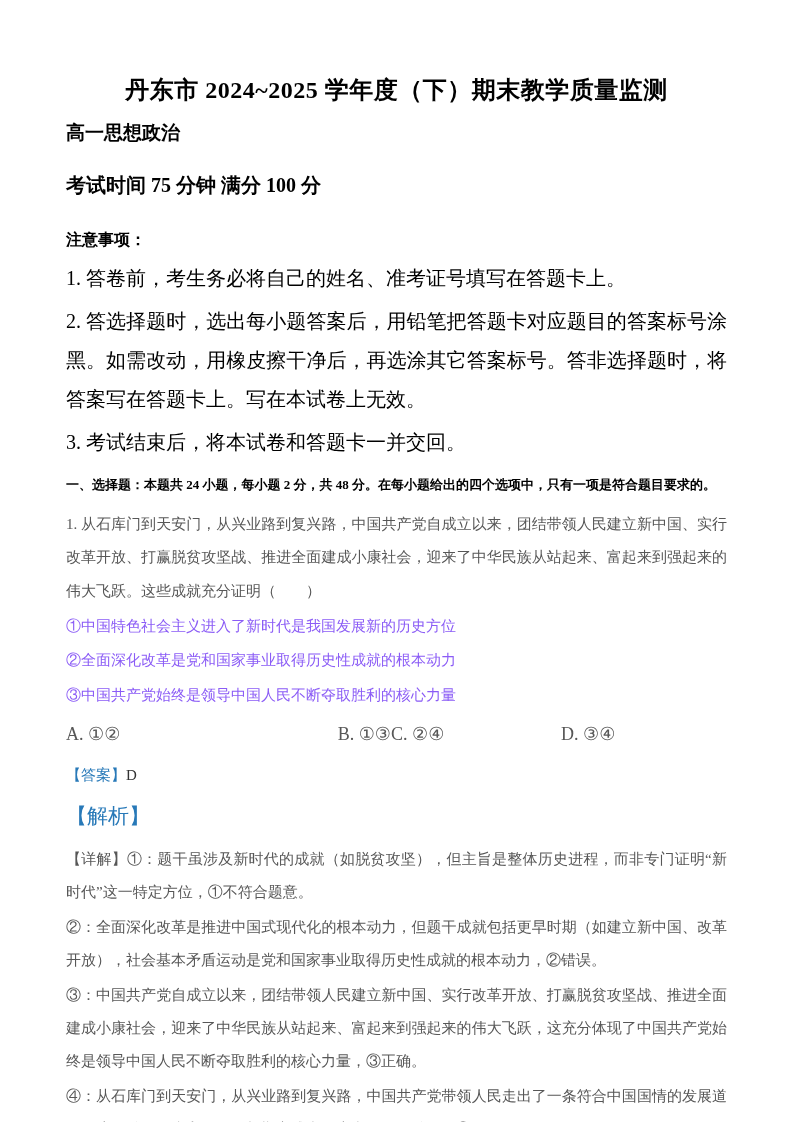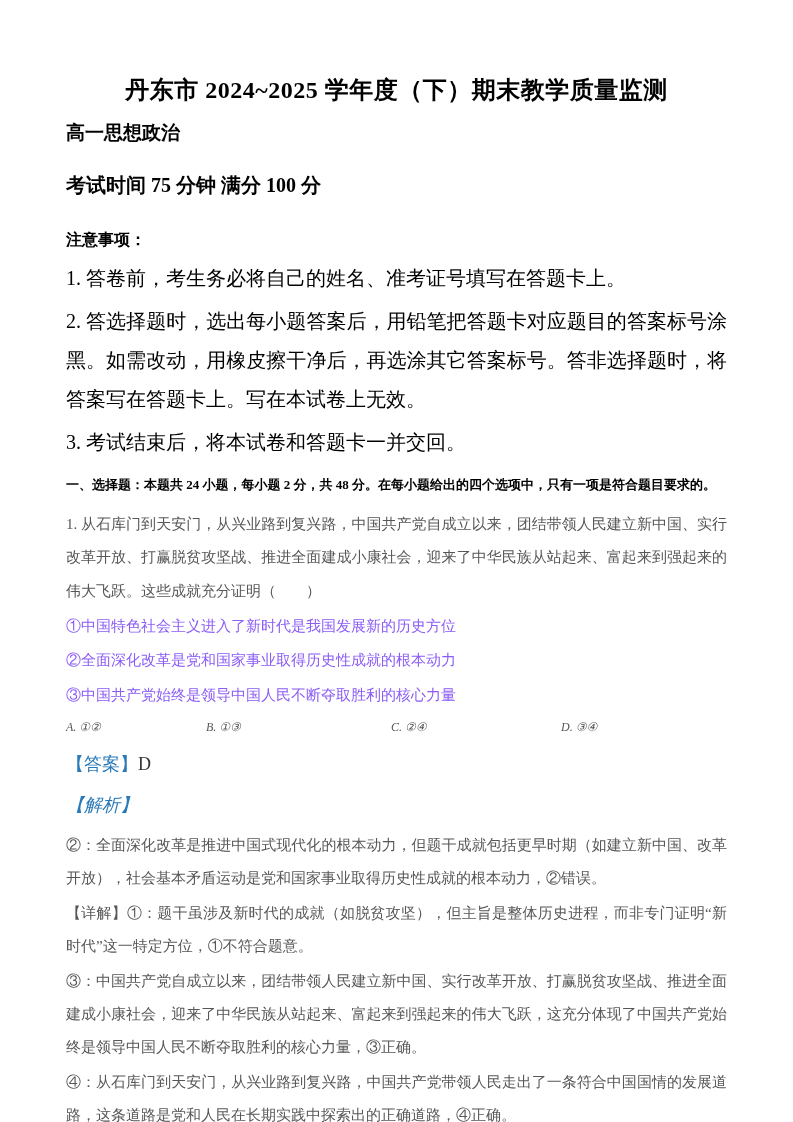--- a/index.html
+++ b/index.html
@@ -70,11 +70,10 @@
   }
   .options-row {
     display: flex;
-    font-size: 12px;
+    font-size: 18px;
     color: #575757;
     line-height: 2.3;
     margin-top: 2px;
-    font-style: italic;
   }
   .options-row .opt-a { width: 140px; }
   .options-row .opt-b { width: 185px; }

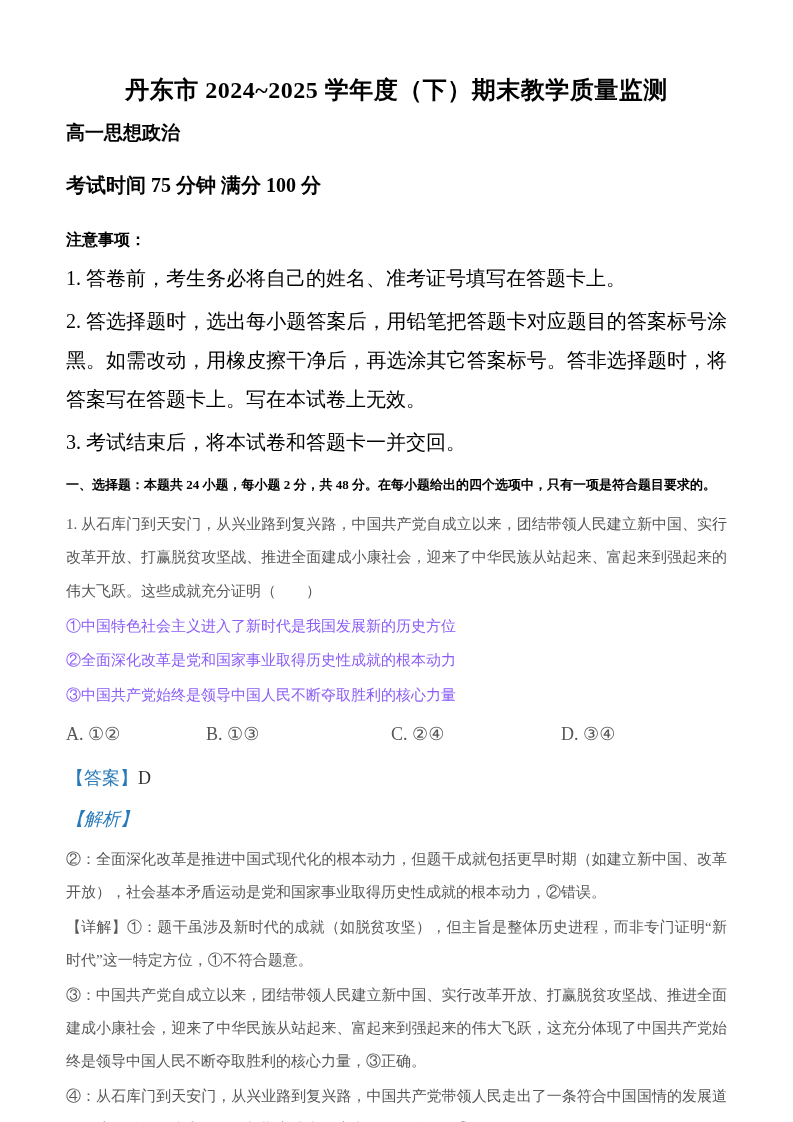--- a/index.html
+++ b/index.html
@@ -76,7 +76,7 @@
     margin-top: 2px;
   }
   .options-row .opt-a { width: 140px; }
-  .options-row .opt-b { width: 185px; }
+  .options-row .opt-b { width: 185px; text-align: right; }
   .options-row .opt-c { width: 170px; }
   .options-row .opt-d { flex: 1; }
   .answer-line {

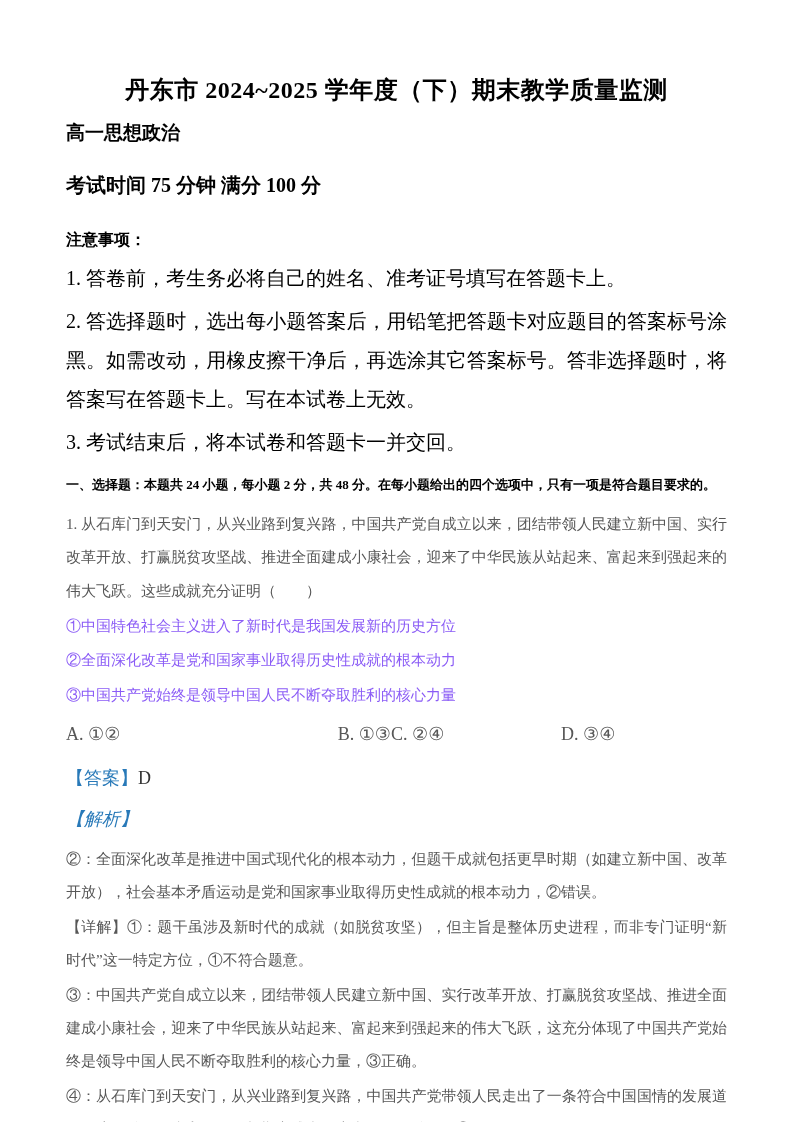--- a/index.html
+++ b/index.html
@@ -80,7 +80,7 @@
   .options-row .opt-c { width: 170px; }
   .options-row .opt-d { flex: 1; }
   .answer-line {
-    font-size: 18px;
+    font-size: 15px;
     line-height: 2.3;
     margin-top: 2px;
   }

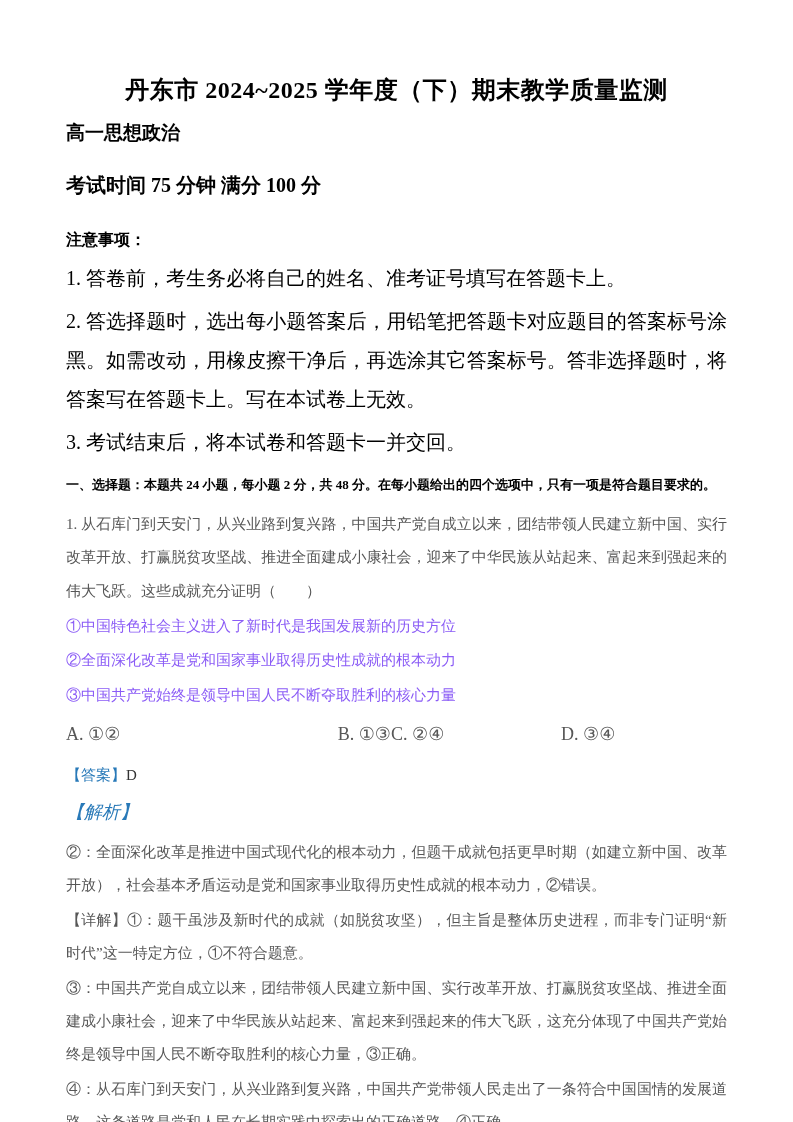--- a/index.html
+++ b/index.html
@@ -91,9 +91,8 @@
     color: #333333;
   }
   .analysis-line {
-    font-size: 18px;
+    font-size: 21px;
     line-height: 2.3;
-    font-style: italic;
   }
   .detail-para {
     font-size: 15px;

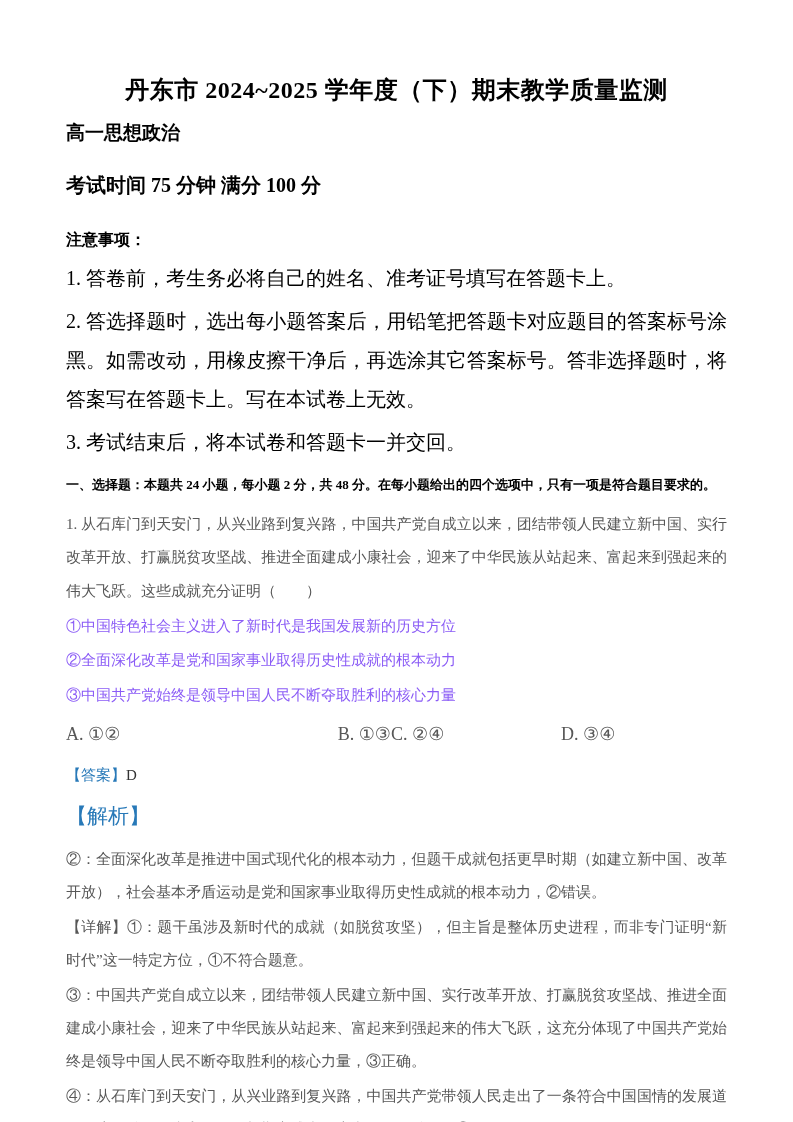--- a/index.html
+++ b/index.html
@@ -139,10 +139,10 @@
     <span class="tag-accent">【解析】</span>
   </div>
 
-  <div class="detail-para">②：全面深化改革是推进中国式现代化的根本动力，但题干成就包括更早时期（如建立新中国、改革开放），社会基本矛盾运动是党和国家事业取得历史性成就的根本动力，②错误。</div>
   <div class="detail-para">
     <span>【详解】</span><span>①：题干虽涉及新时代的成就（如脱贫攻坚），但主旨是整体历史进程，而非专门证明“新时代”这一特定方位，①不符合题意。</span>
   </div>
+  <div class="detail-para">②：全面深化改革是推进中国式现代化的根本动力，但题干成就包括更早时期（如建立新中国、改革开放），社会基本矛盾运动是党和国家事业取得历史性成就的根本动力，②错误。</div>
   <div class="detail-para">③：中国共产党自成立以来，团结带领人民建立新中国、实行改革开放、打赢脱贫攻坚战、推进全面建成小康社会，迎来了中华民族从站起来、富起来到强起来的伟大飞跃，这充分体现了中国共产党始终是领导中国人民不断夺取胜利的核心力量，③正确。</div>
   <div class="detail-para">④：从石库门到天安门，从兴业路到复兴路，中国共产党带领人民走出了一条符合中国国情的发展道路，这条道路是党和人民在长期实践中探索出的正确道路，④正确。</div>
 

